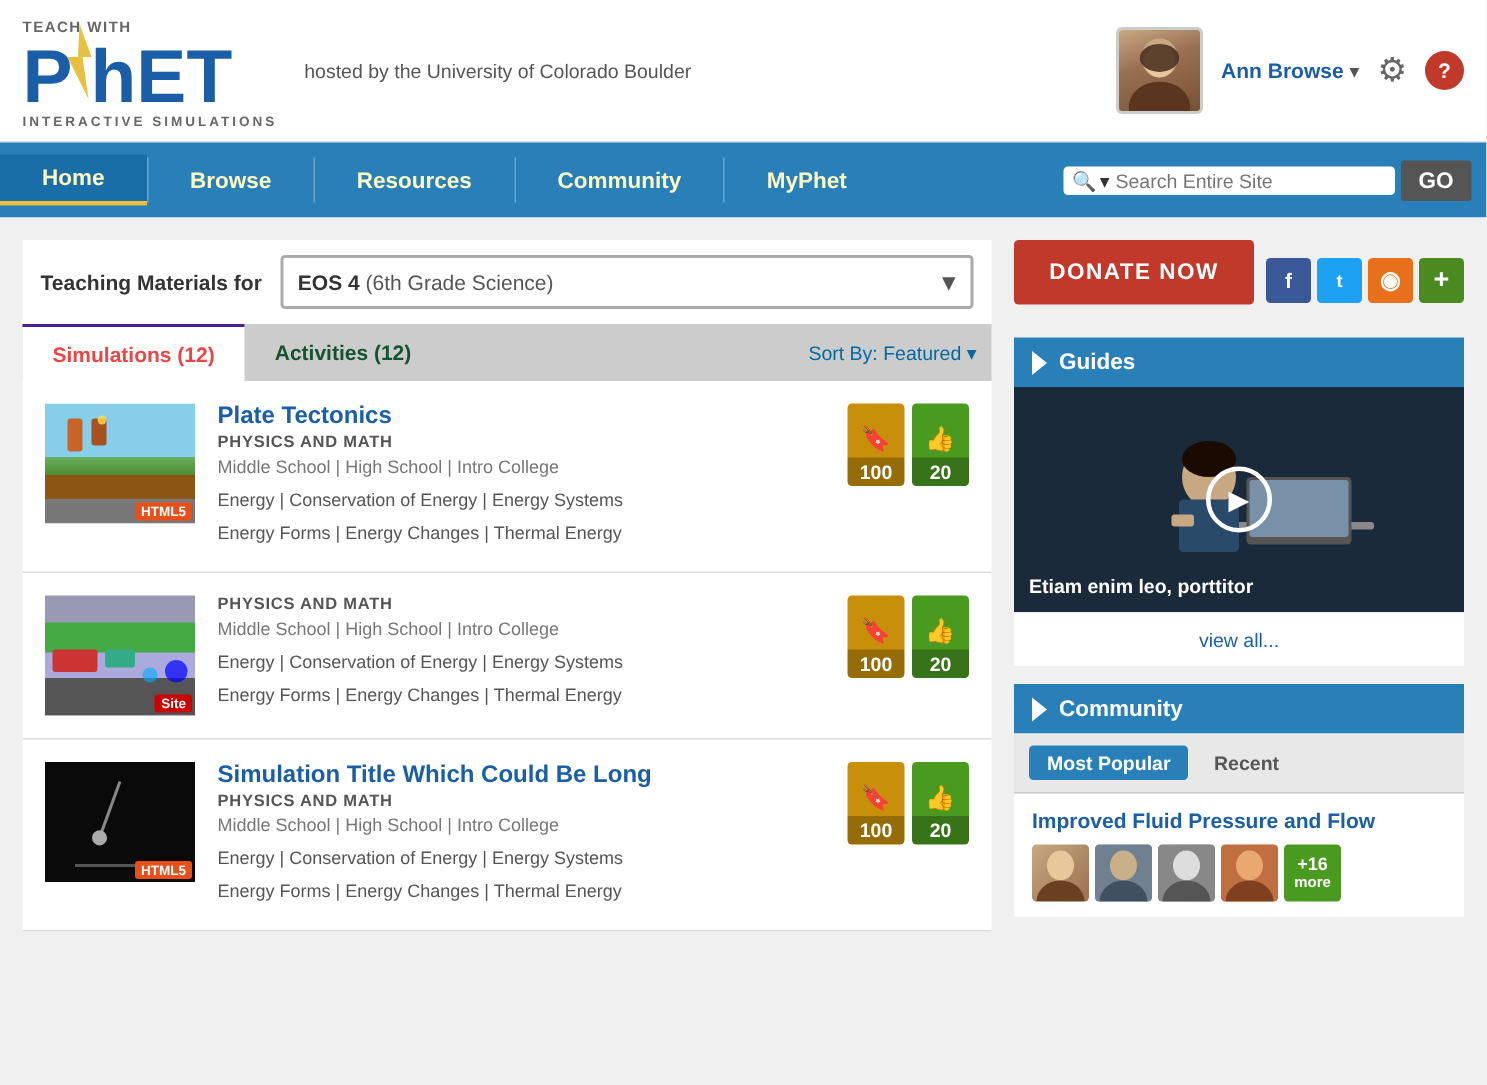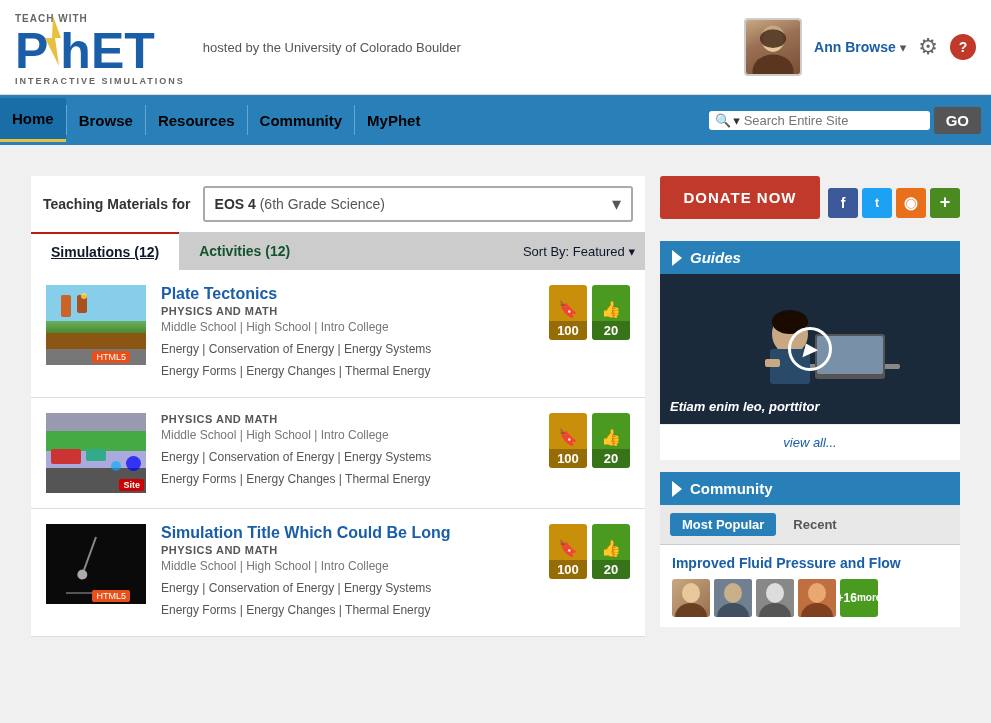--- a/index.html
+++ b/index.html
@@ -26,11 +26,11 @@
       padding: 0;
     }
     .nav-item {
-      color: #000000;
+      color: #fef9c3;
       font-size: 15px;
       font-weight: bold;
-      padding: 0 12px;
-      height: 44px;
+      padding: 0 28px;
+      height: 34px;
       display: flex;
       align-items: center;
       cursor: pointer;

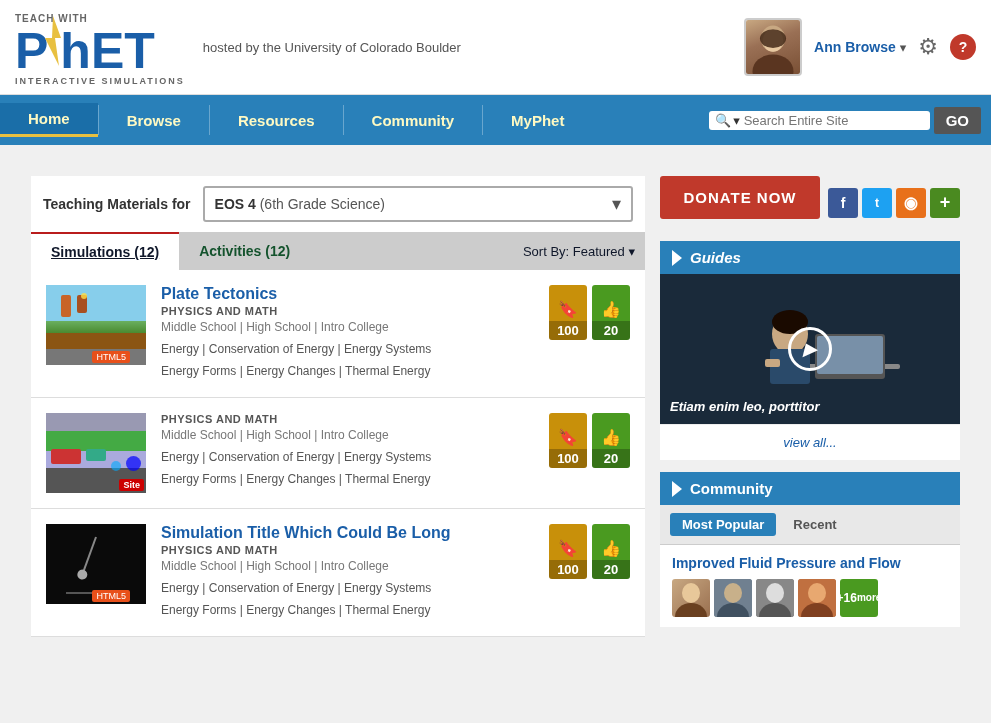--- a/index.html
+++ b/index.html
@@ -84,7 +84,7 @@
     #content-area {
       display: flex;
       gap: 15px;
-      padding: 31px;
+      padding: 15px;
       background: #f0f0f0;
     }
 

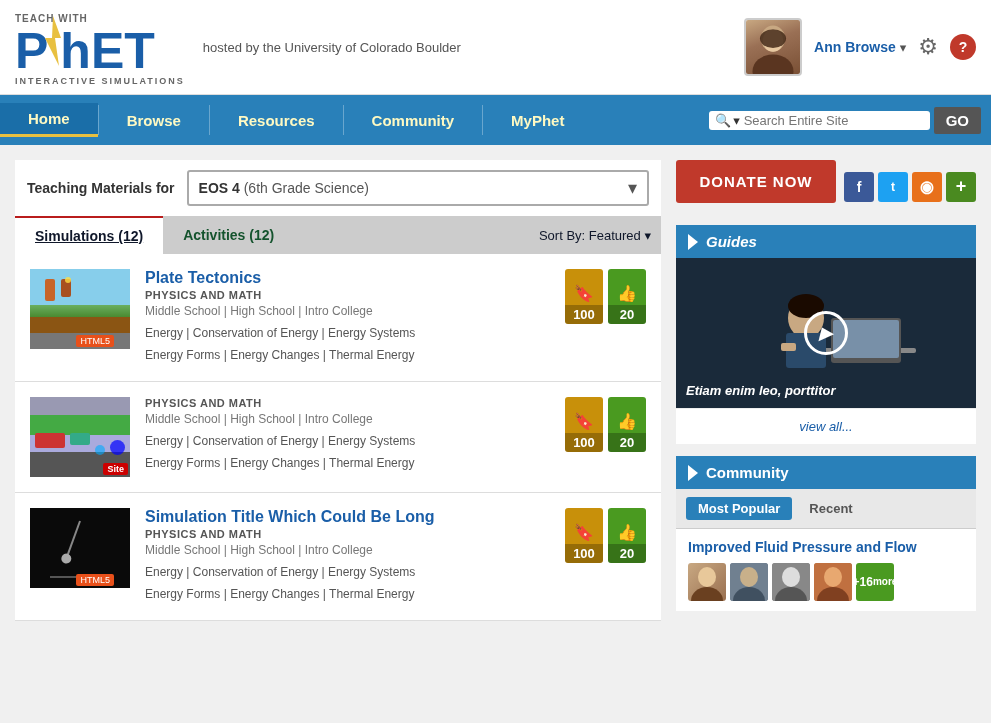--- a/index.html
+++ b/index.html
@@ -117,9 +117,8 @@
     }
     .tab.active {
       background: white;
-      color: #0f172a;
-      border-top: 2px solid #b91c1c;
-      text-decoration: underline;
+      color: #ef4444;
+      border-top: 2px solid #4c1d95;
     }
     #sort-area {
       margin-left: auto;

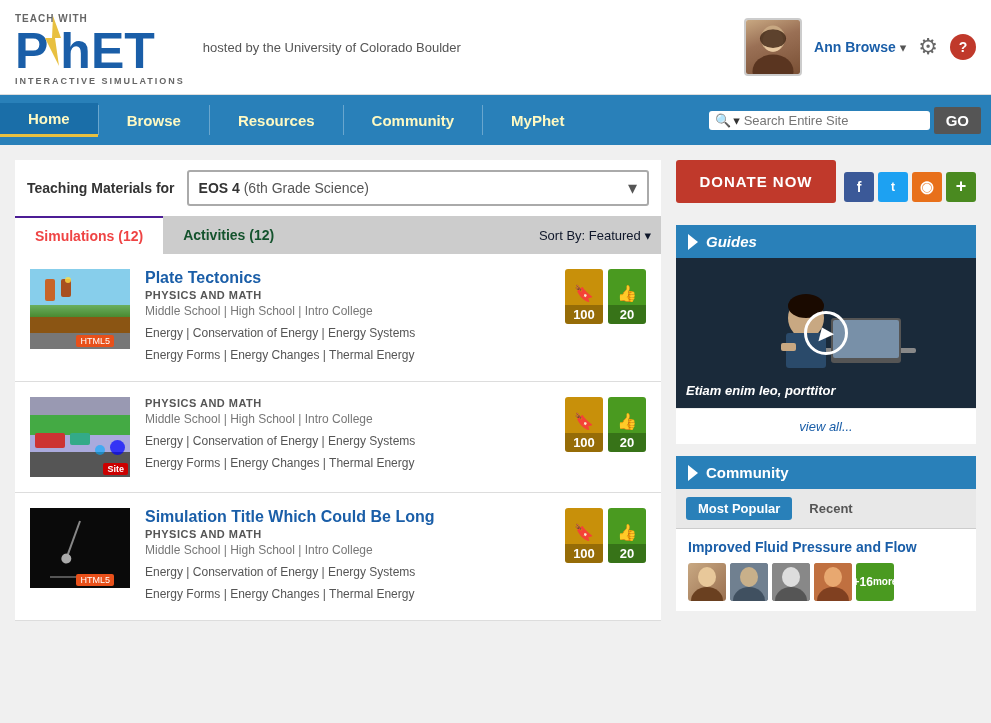--- a/index.html
+++ b/index.html
@@ -432,7 +432,7 @@
     <div id="tabs-row" style="display:flex; align-items:center; background:#ccc;">
       <div class="tab active">Simulations (12)</div>
       <div class="tab">Activities (12)</div>
-      <div id="sort-area" style="margin-left:auto; padding-right:10px; font-size:13px; color:#0f172a; cursor:pointer;">
+      <div id="sort-area" style="margin-left:auto; padding-right:10px; font-size:13px; color:#0369a1; cursor:pointer;">
         <span>Sort By: Featured</span> <span>▾</span>
       </div>
     </div>

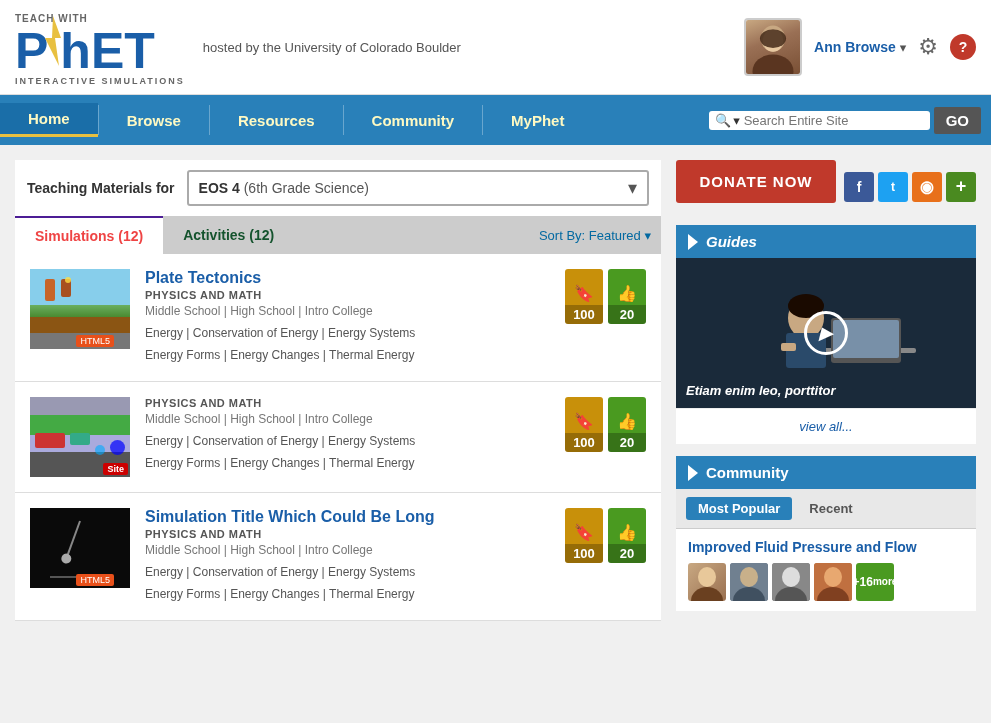--- a/index.html
+++ b/index.html
@@ -258,7 +258,6 @@
     #guides-section {
       background: white;
       margin-bottom: 15px;
-      font-style: italic;
     }
     .section-header {
       background: #2980b9;

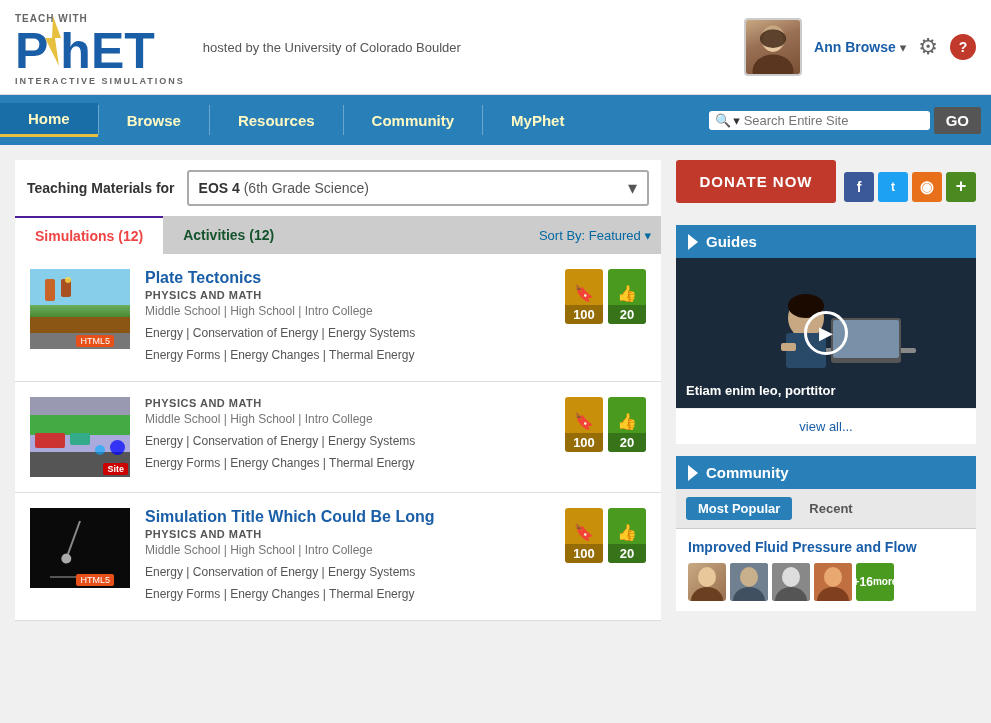--- a/index.html
+++ b/index.html
@@ -147,11 +147,11 @@
     .html5-badge {
       position: absolute;
       bottom: 2px;
-      right: 16px;
+      right: 2px;
       background: #e8501a;
       color: white;
       font-size: 9px;
-      font-weight: normal;
+      font-weight: bold;
       padding: 1px 4px;
       border-radius: 2px;
     }

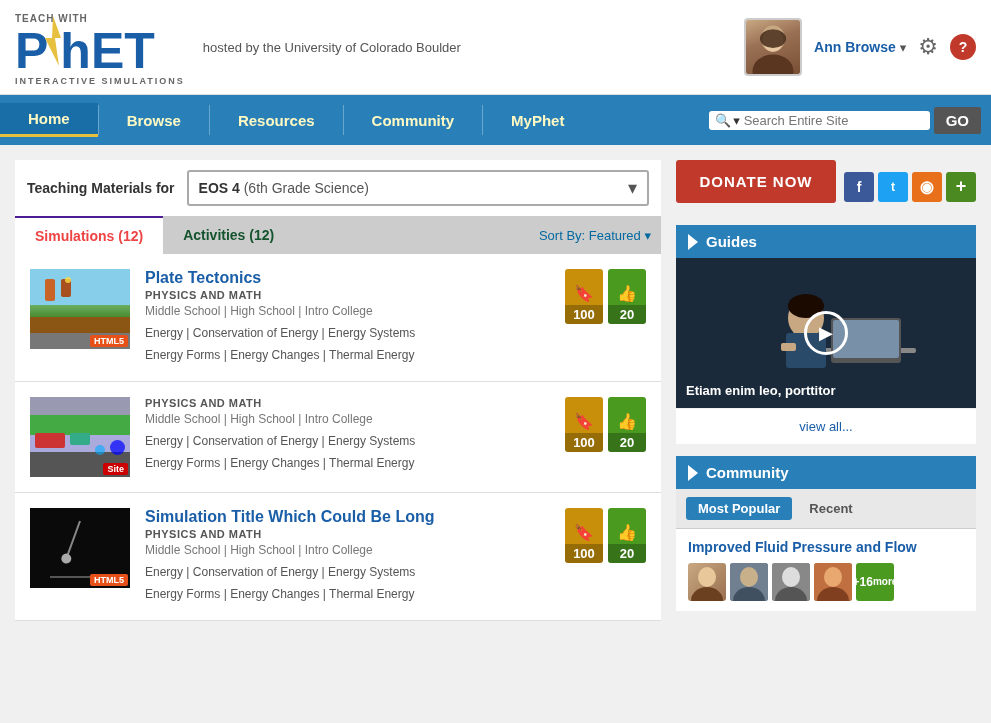--- a/index.html
+++ b/index.html
@@ -356,6 +356,7 @@
       font-weight: bold;
       text-align: center;
       line-height: 1.2;
+      flex-direction: column;
     }
     .nav-divider { width: 1px; height: 30px; background: rgba(255,255,255,0.3); }
   </style>

